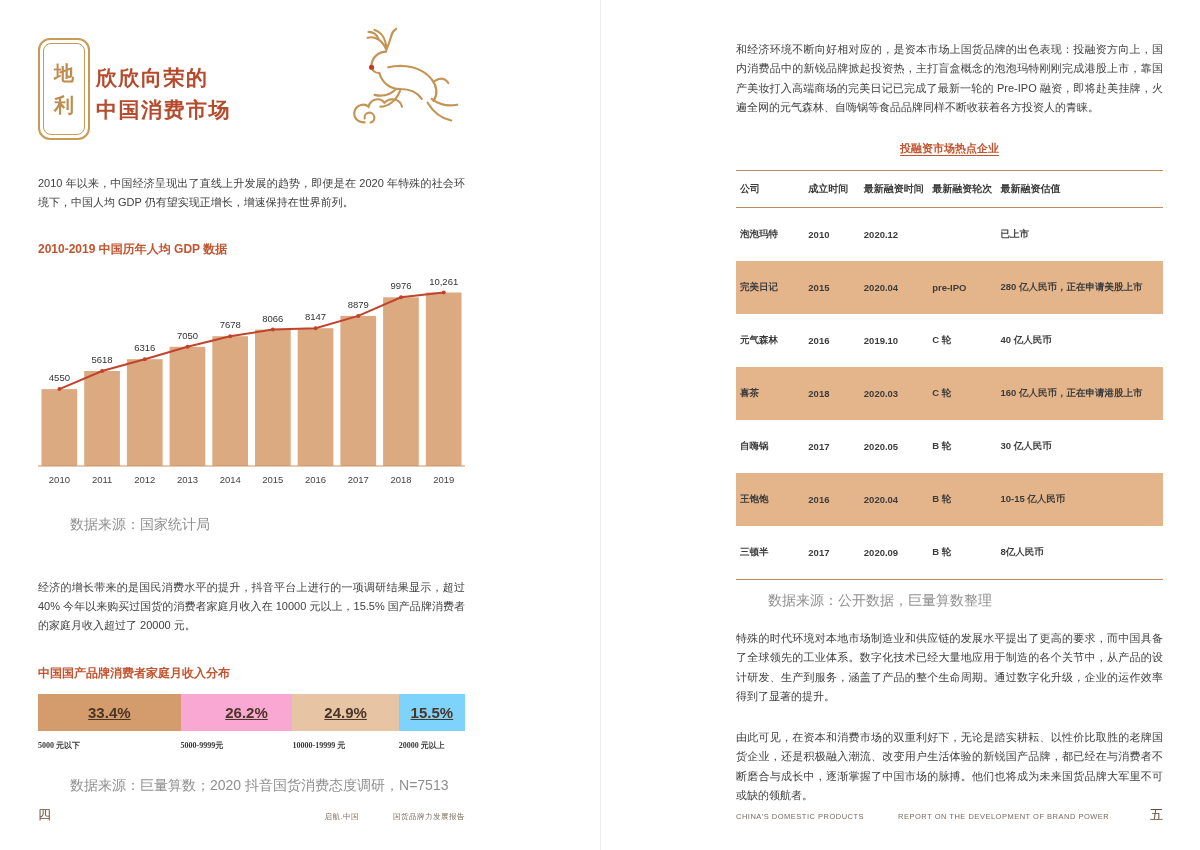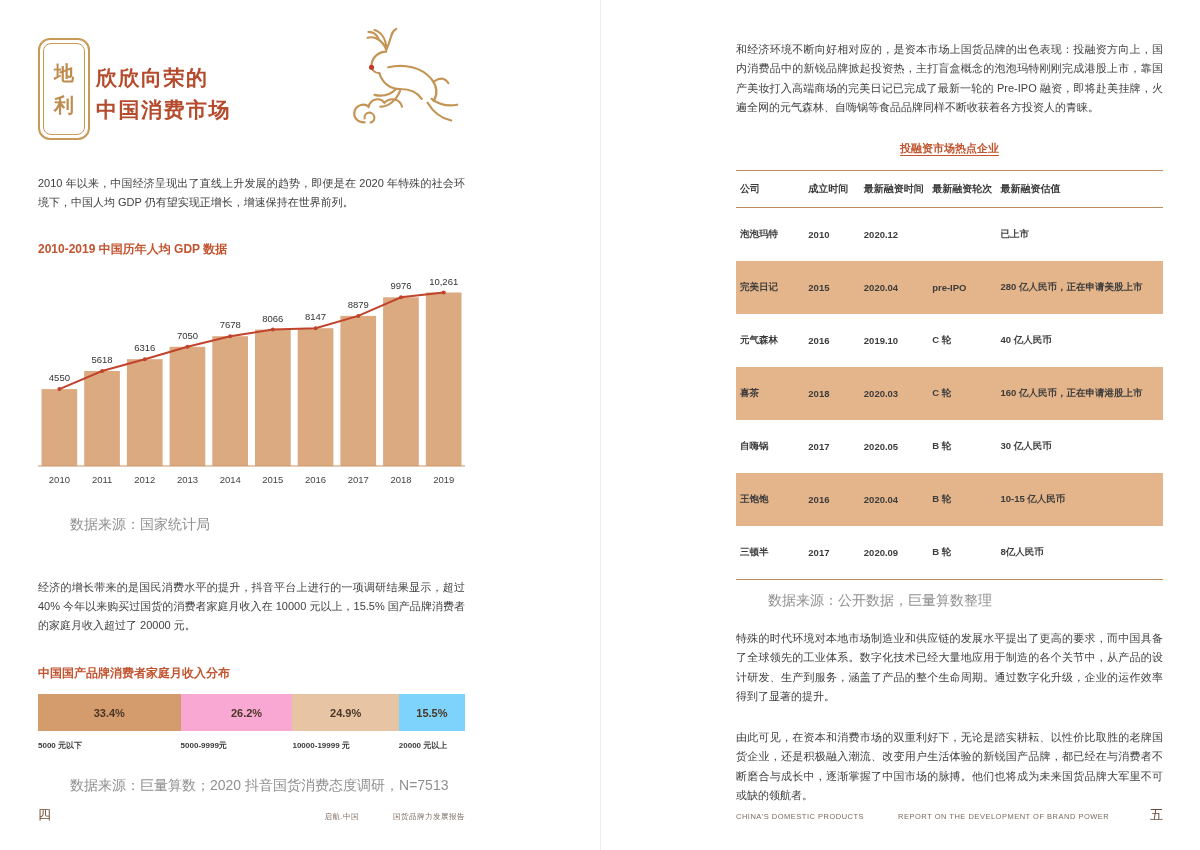--- a/index.html
+++ b/index.html
@@ -28,7 +28,7 @@
 
   
   .stack-bar{display:flex;height:37px;margin-top:12px;}
-  .stack-seg{display:flex;align-items:center;justify-content:center;font-size:11px;font-weight:bold;color:#4a3526;}
+  .stack-seg{display:flex;align-items:center;justify-content:center;font-size:15px;font-weight:bold;color:#4a3526;text-decoration:underline;}
   .stack-labels{display:flex;margin-top:9px;}
   .stack-label{font-size:8px;font-weight:bold;color:#3a3a3a;white-space:nowrap;}
 

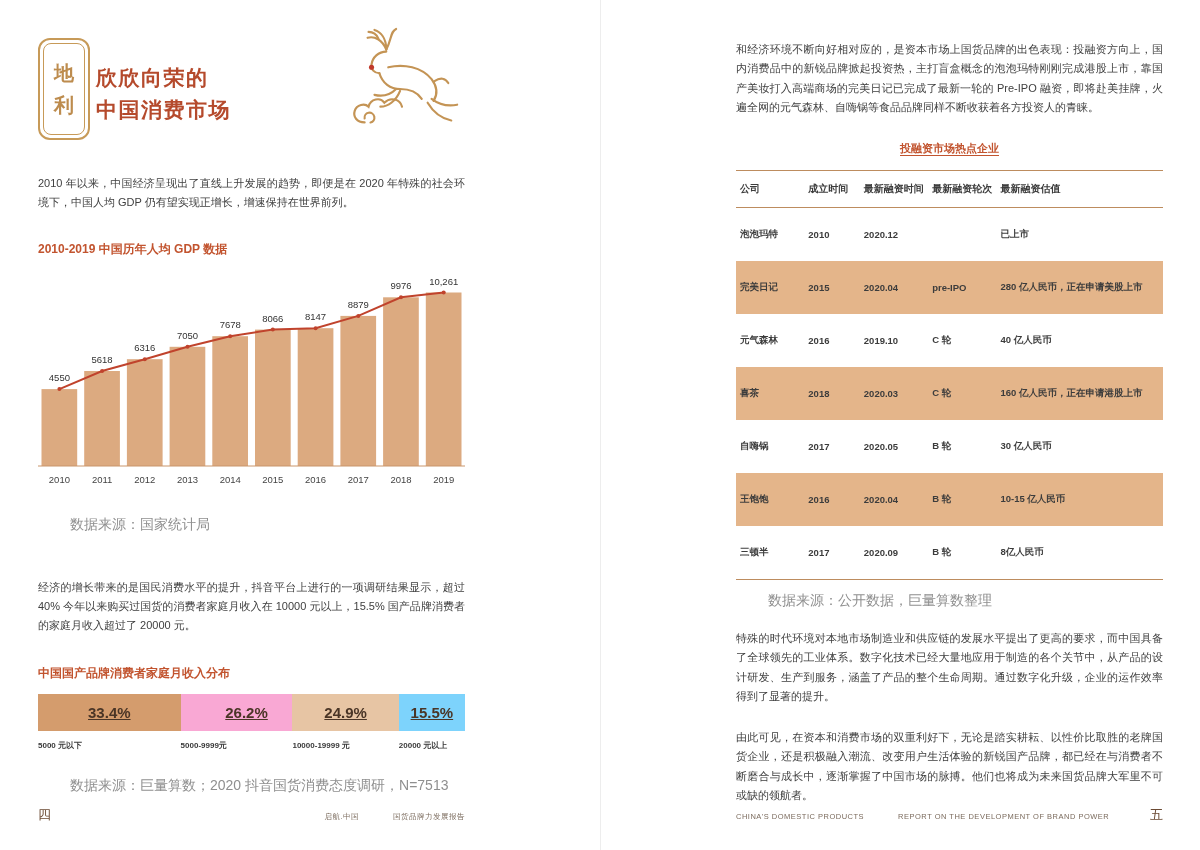--- a/index.html
+++ b/index.html
@@ -29,7 +29,7 @@
   
   .stack-bar{display:flex;height:37px;margin-top:12px;}
   .stack-seg{display:flex;align-items:center;justify-content:center;font-size:15px;font-weight:bold;color:#4a3526;text-decoration:underline;}
-  .stack-labels{display:flex;margin-top:9px;}
+  .stack-labels{display:flex;margin-top:9px;font-family:Liberation Serif, serif;}
   .stack-label{font-size:8px;font-weight:bold;color:#3a3a3a;white-space:nowrap;}
 
   

